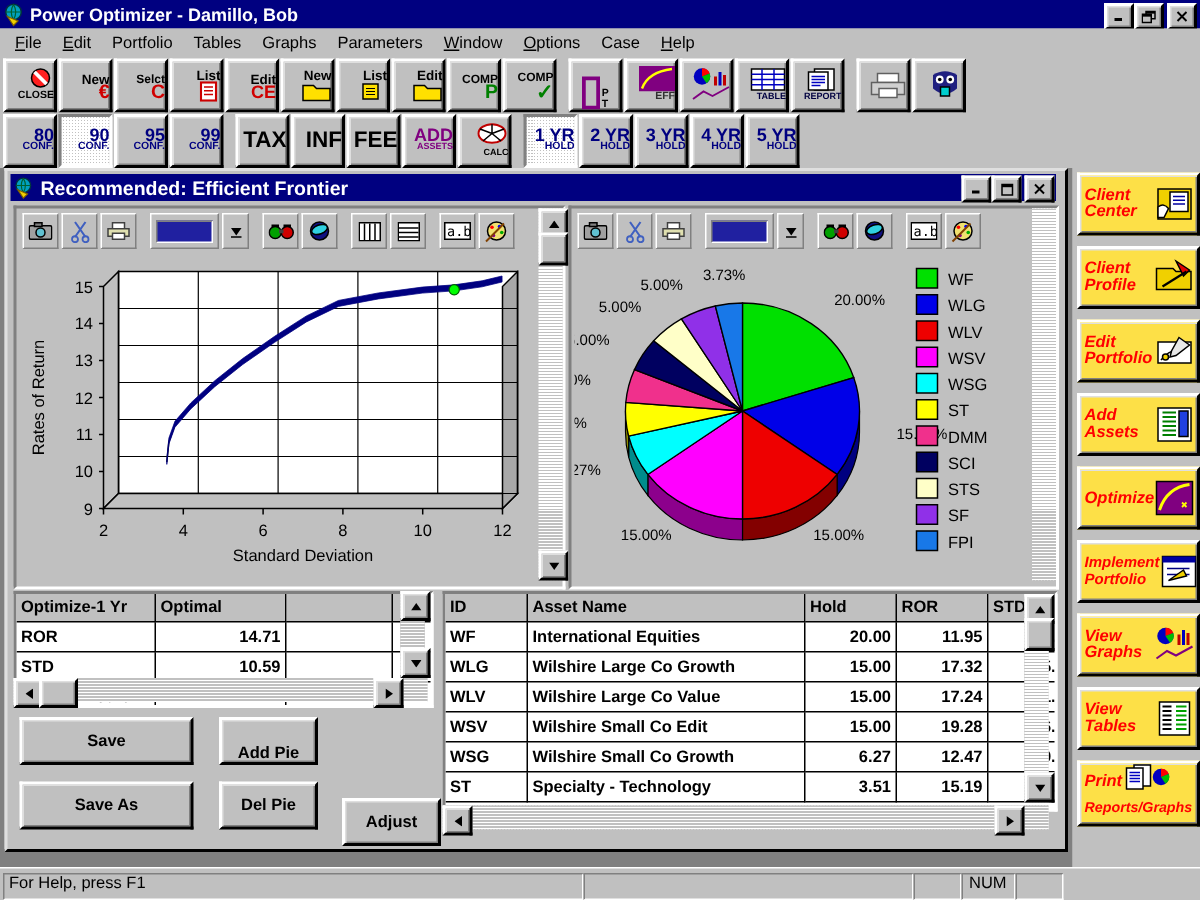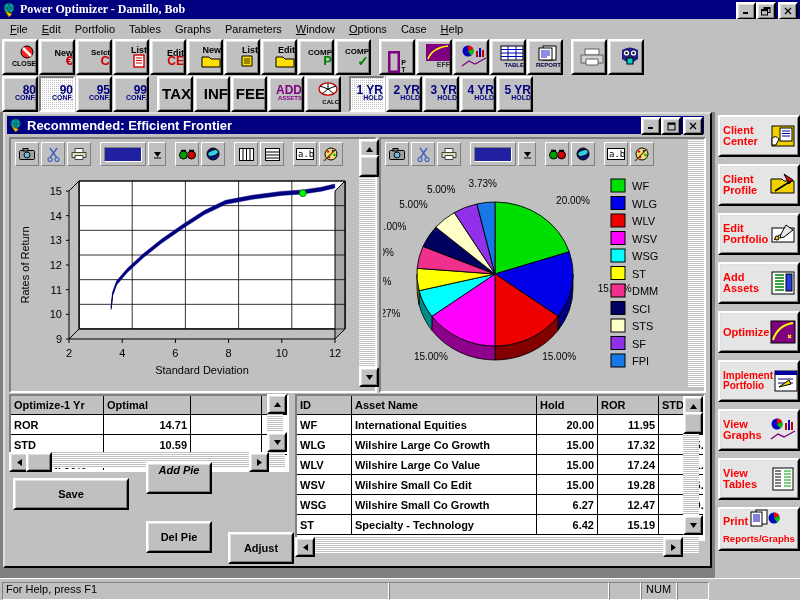--- a/index.html
+++ b/index.html
@@ -20,7 +20,7 @@
   
   #titlebar{position:absolute;left:0;top:0;width:800px;height:19px;background:#000080;display:flex;align-items:center;}
   #titlebar .tb-icon{width:16px;height:16px;margin:1px 2px 0 2px;position:relative;flex:none;}
-  #titlebar .tb-text{color:#fff;font-weight:bold;font-size:12px;letter-spacing:0px;white-space:nowrap;font-family:Liberation Serif, serif;}
+  #titlebar .tb-text{color:#fff;font-weight:bold;font-size:12px;letter-spacing:0px;white-space:nowrap;}
   .tb-btns{position:absolute;right:2px;top:2px;display:flex;gap:0px;}
   .tb-btn{width:16px;height:14px;margin-left:0px;display:flex;align-items:center;justify-content:center;
           font-size:9px;line-height:9px;font-family:"Liberation Sans",sans-serif;}

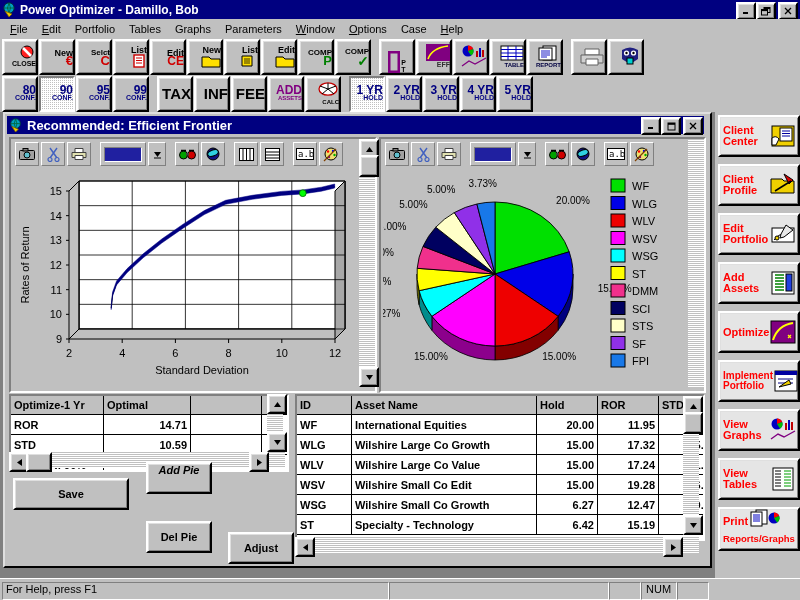--- a/index.html
+++ b/index.html
@@ -91,10 +91,10 @@
 
   
   #sidebar{position:absolute;left:715px;top:112px;width:85px;height:466px;background:#c0c0c0;}
-  .sbtn{position:absolute;left:3px;width:78px;background:#e5e5e5;border:2px solid;
+  .sbtn{position:absolute;left:3px;width:78px;background:#fde047;border:2px solid;
         border-color:#ffffff #000000 #000000 #ffffff;
         box-shadow:inset 1px 1px 0 #dfdfdf, inset -1px -1px 0 #808080;
-        display:flex;align-items:center;}
+        display:flex;align-items:center;font-style:italic;}
   .sbtn .lbl{color:#ff0000;font-weight:bold;font-size:11px;line-height:11px;padding-left:3px;flex:1;}
   .sbtn .lbl.small{font-size:9px;line-height:10px;}
   .sbtn .ico{width:26px;height:24px;margin-right:2px;position:relative;flex:none;}

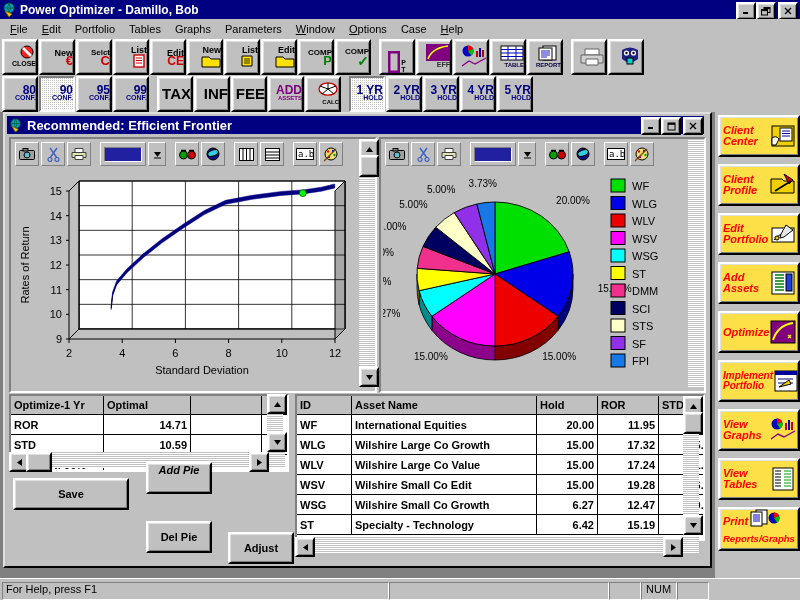--- a/index.html
+++ b/index.html
@@ -758,7 +758,7 @@
       <div class="btn" style="position:absolute;left:8px;top:364px;width:112px;height:28px;display:flex;align-items:center;justify-content:center;">
         <span style="font-size:11px;font-weight:bold">Save</span>
         </div>
-      <div class="btn" style="position:absolute;left:141px;top:348px;width:62px;height:28px;display:flex;align-items:flex-start;justify-content:center;font-style:italic;">
+      <div class="btn" style="position:absolute;left:141px;top:364px;width:62px;height:28px;display:flex;align-items:flex-end;justify-content:center;">
         <span style="font-size:11px;font-weight:bold">Add Pie</span>
         </div>
       <div class="btn" style="position:absolute;left:141px;top:407px;width:62px;height:28px;display:flex;align-items:center;justify-content:center;">

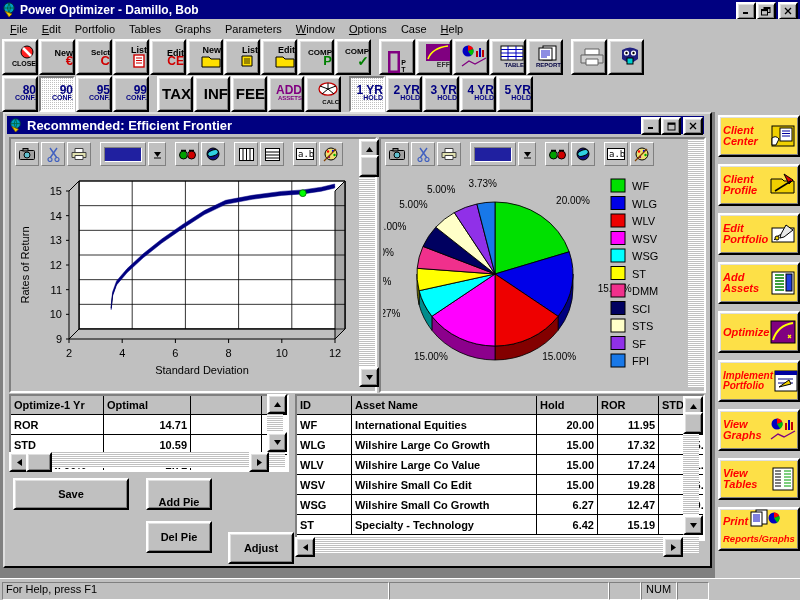--- a/index.html
+++ b/index.html
@@ -822,7 +822,7 @@
               <tr>
                 <td>ST</td>
                 <td>Specialty - Technology</td>
-                <td class="num">6.42</td>
+                <td class="num">3.51</td>
                 <td class="num">15.19</td>
                 <td class="num">17.63</td>
                 <td style="border-right:none"></td>

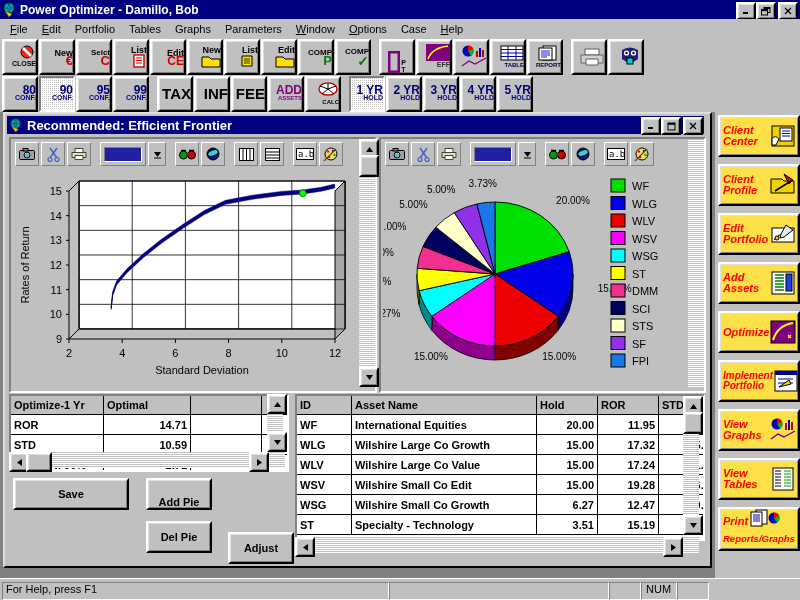--- a/index.html
+++ b/index.html
@@ -761,6 +761,9 @@
       <div class="btn" style="position:absolute;left:141px;top:364px;width:62px;height:28px;display:flex;align-items:flex-end;justify-content:center;">
         <span style="font-size:11px;font-weight:bold">Add Pie</span>
         </div>
+      <div class="btn" style="position:absolute;left:8px;top:407px;width:112px;height:28px;display:flex;align-items:center;justify-content:center;">
+        <span style="font-size:11px;font-weight:bold">Save As</span>
+        </div>
       <div class="btn" style="position:absolute;left:141px;top:407px;width:62px;height:28px;display:flex;align-items:center;justify-content:center;">
         <span style="font-size:11px;font-weight:bold">Del Pie</span>
         </div>

